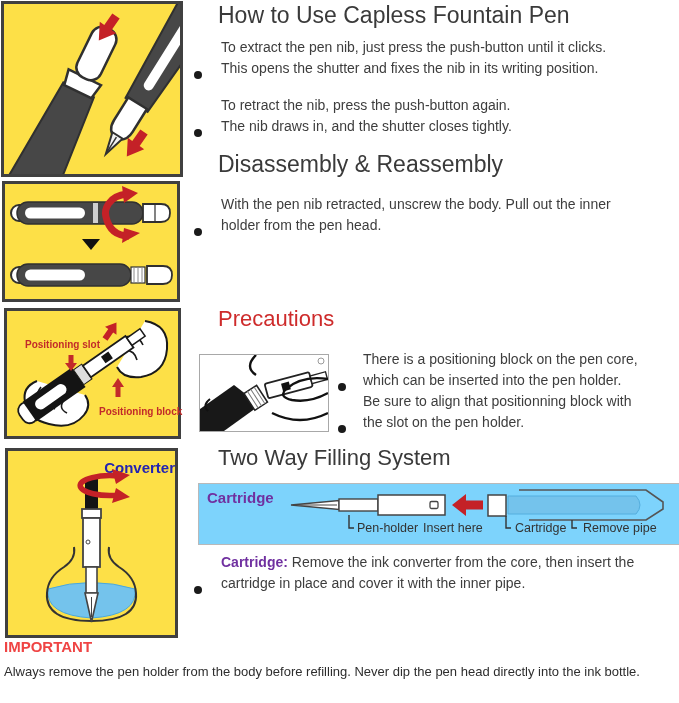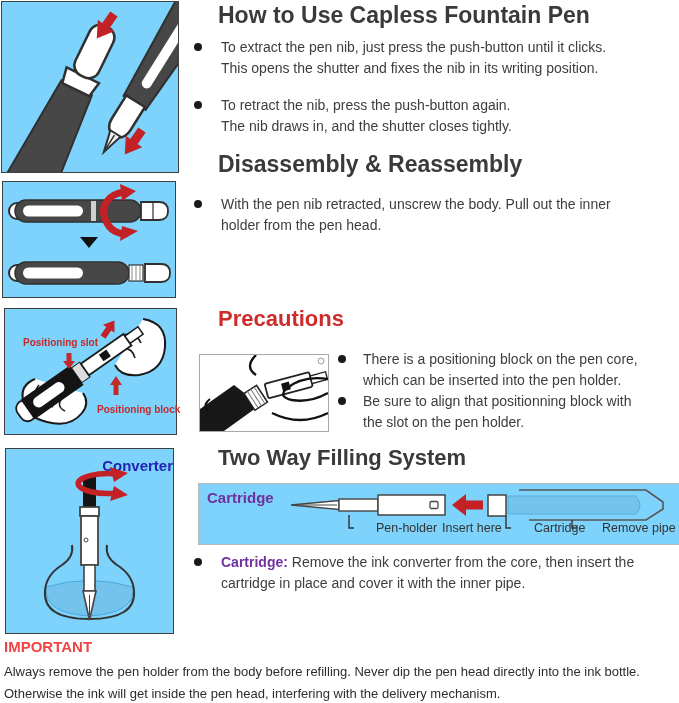--- a/index.html
+++ b/index.html
@@ -5,7 +5,7 @@
   html,body{margin:0;padding:0;background:#fff;}
   .page{position:relative;width:679px;height:703px;background:#fff;overflow:hidden;
         font-family:"Liberation Sans",sans-serif;color:#3d3d3d;}
-  .h{position:absolute;font-size:23px;color:#3a3a3a;white-space:nowrap;font-weight:bold;}
+  .h{position:absolute;font-size:23px;color:#3a3a3a;white-space:nowrap;}
   .h.red{color:#ce2b2b;}
   .bullet{position:absolute;display:flex;}
   .dot{flex:none;width:8px;height:8px;border-radius:50%;background:#1a1a1a;margin-top:6px;margin-right:19px;}

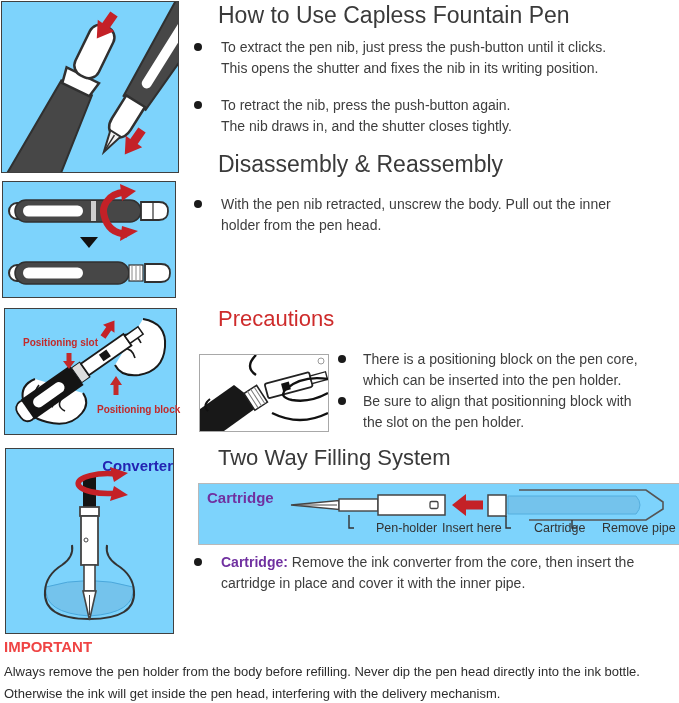--- a/index.html
+++ b/index.html
@@ -7,7 +7,7 @@
         font-family:"Liberation Sans",sans-serif;color:#3d3d3d;}
   .h{position:absolute;font-size:23px;color:#3a3a3a;white-space:nowrap;}
   .h.red{color:#ce2b2b;}
-  .bullet{position:absolute;display:flex;}
+  .bullet{position:absolute;display:flex;align-items:flex-end;}
   .dot{flex:none;width:8px;height:8px;border-radius:50%;background:#1a1a1a;margin-top:6px;margin-right:19px;}
   .bullet.tight .dot{margin-right:17px;width:8px;height:8px;}
   .ml{white-space:pre-line;font-size:14px;line-height:21px;color:#3d3d3d;}

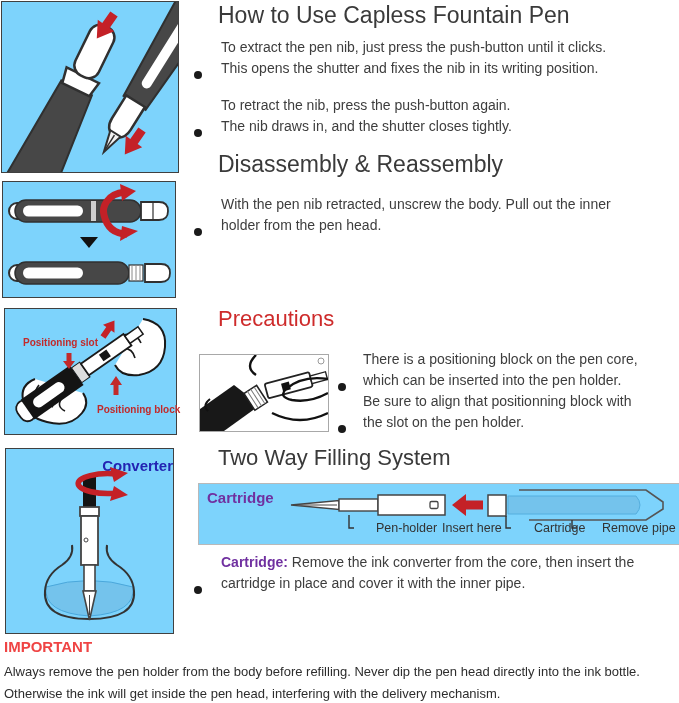--- a/index.html
+++ b/index.html
@@ -14,7 +14,7 @@
   .lead{font-weight:bold;}
   .lead.purple{color:#7030a0;}
   .lead.blue{color:#3030b8;}
-  .ibox{position:absolute;border:1px solid #404040;background:#7dd3fc;}
+  .ibox{position:absolute;border:3px solid #404040;background:#fde047;}
   .ibox svg{display:block;}
   .pbox{position:absolute;border:1px solid #a8a8a8;background:#fff;}
   .dbox{position:absolute;border:1px solid #b9b9b9;background:#7dd3fc;padding-left:44px;}

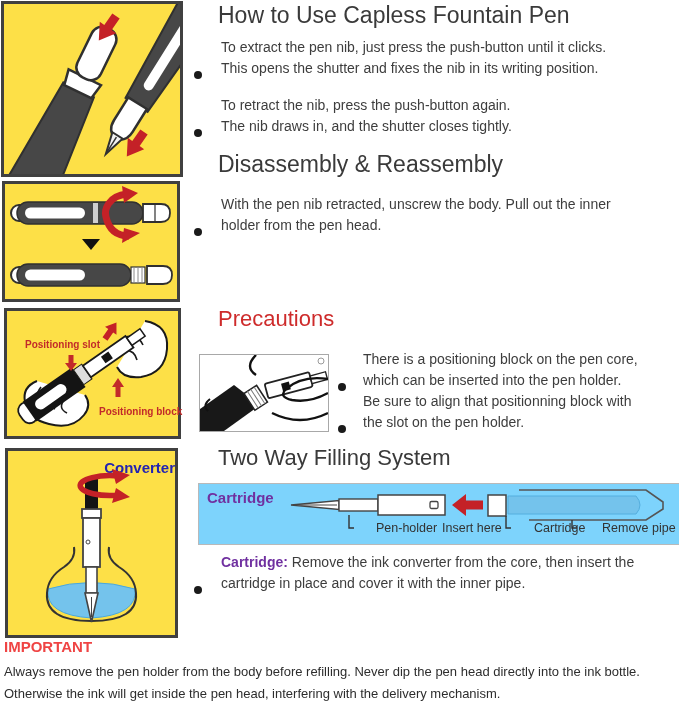--- a/index.html
+++ b/index.html
@@ -18,7 +18,7 @@
   .ibox svg{display:block;}
   .pbox{position:absolute;border:1px solid #a8a8a8;background:#fff;}
   .dbox{position:absolute;border:1px solid #b9b9b9;background:#7dd3fc;padding-left:44px;}
-  .dlabel{position:absolute;font-size:12.5px;color:#333;white-space:nowrap;margin-left:19px;}
+  .dlabel{position:absolute;font-size:12.5px;color:#333;white-space:nowrap;}
   .modelabel{position:absolute;font-size:15px;font-weight:bold;color:#7030a0;white-space:nowrap;}
   .convlabel{position:absolute;left:0;right:0;text-align:right;font-size:15px;font-weight:bold;color:#2323b2;}
   .plabel{position:absolute;font-size:10px;font-weight:bold;color:#c22a2a;white-space:nowrap;}

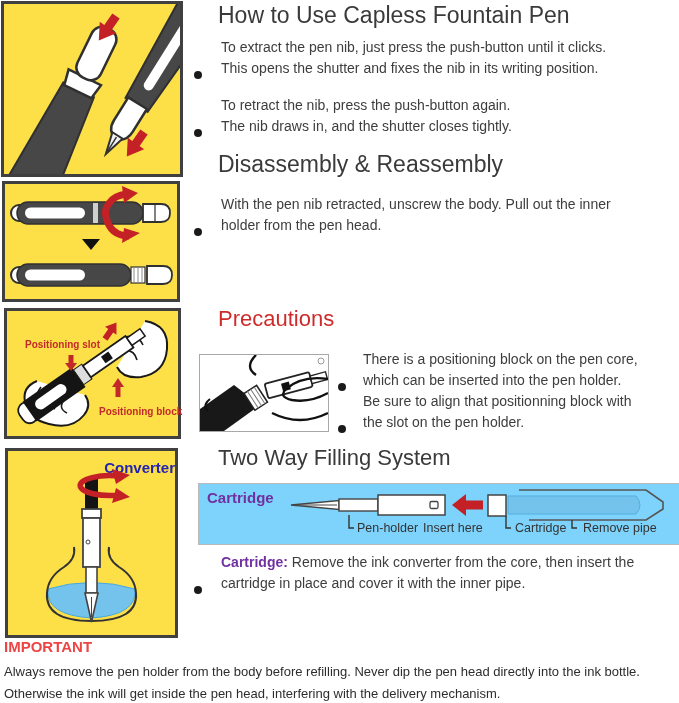--- a/index.html
+++ b/index.html
@@ -242,7 +242,6 @@
 
   <div class="imp" style="left:4px;top:638px">IMPORTANT</div>
   <div class="note" style="left:4px;top:664px">Always remove the pen holder from the body before refilling. Never dip the pen head directly into the ink bottle.</div>
-  <div class="note" style="left:4px;top:686px">Otherwise the ink will get inside the pen head, interfering with the delivery mechanism.</div>
 
 </div>
 

